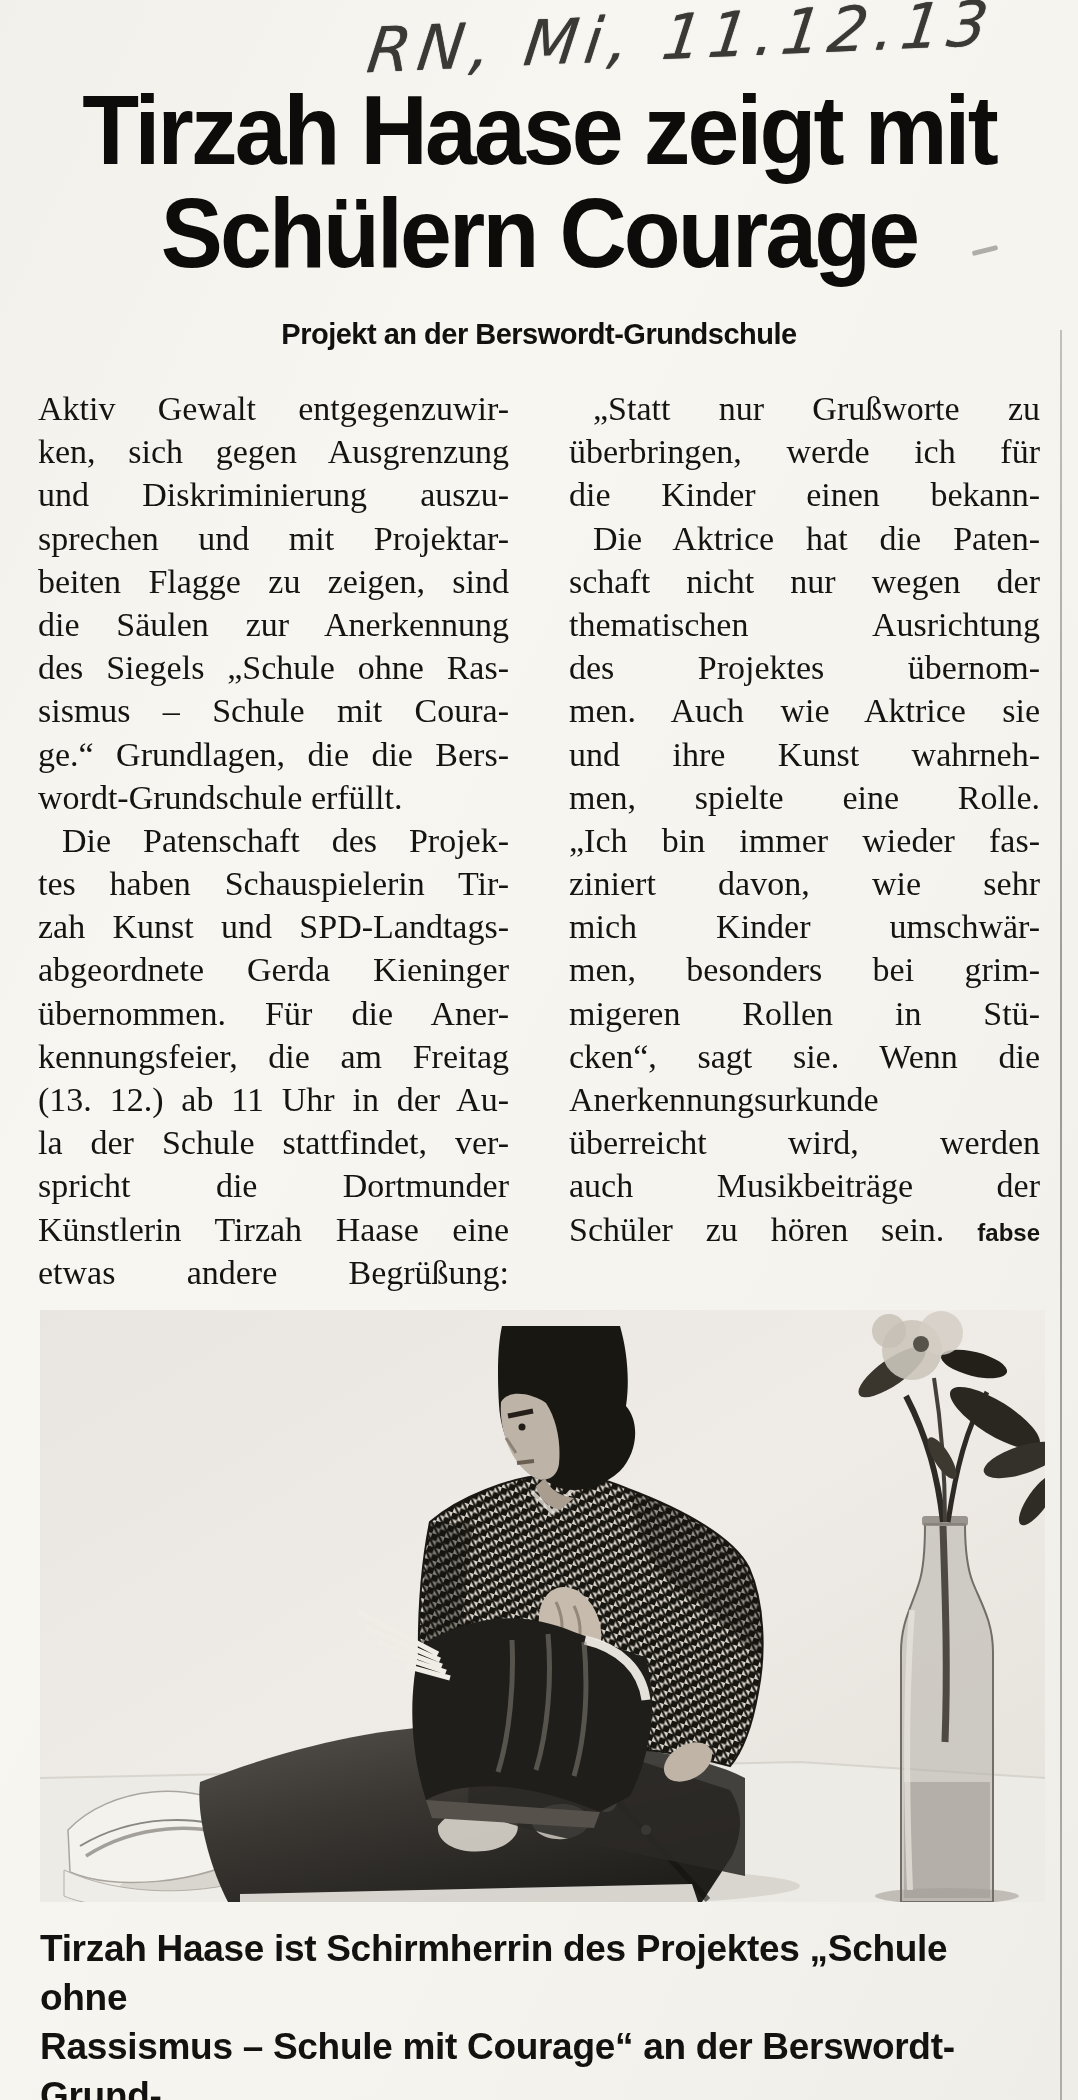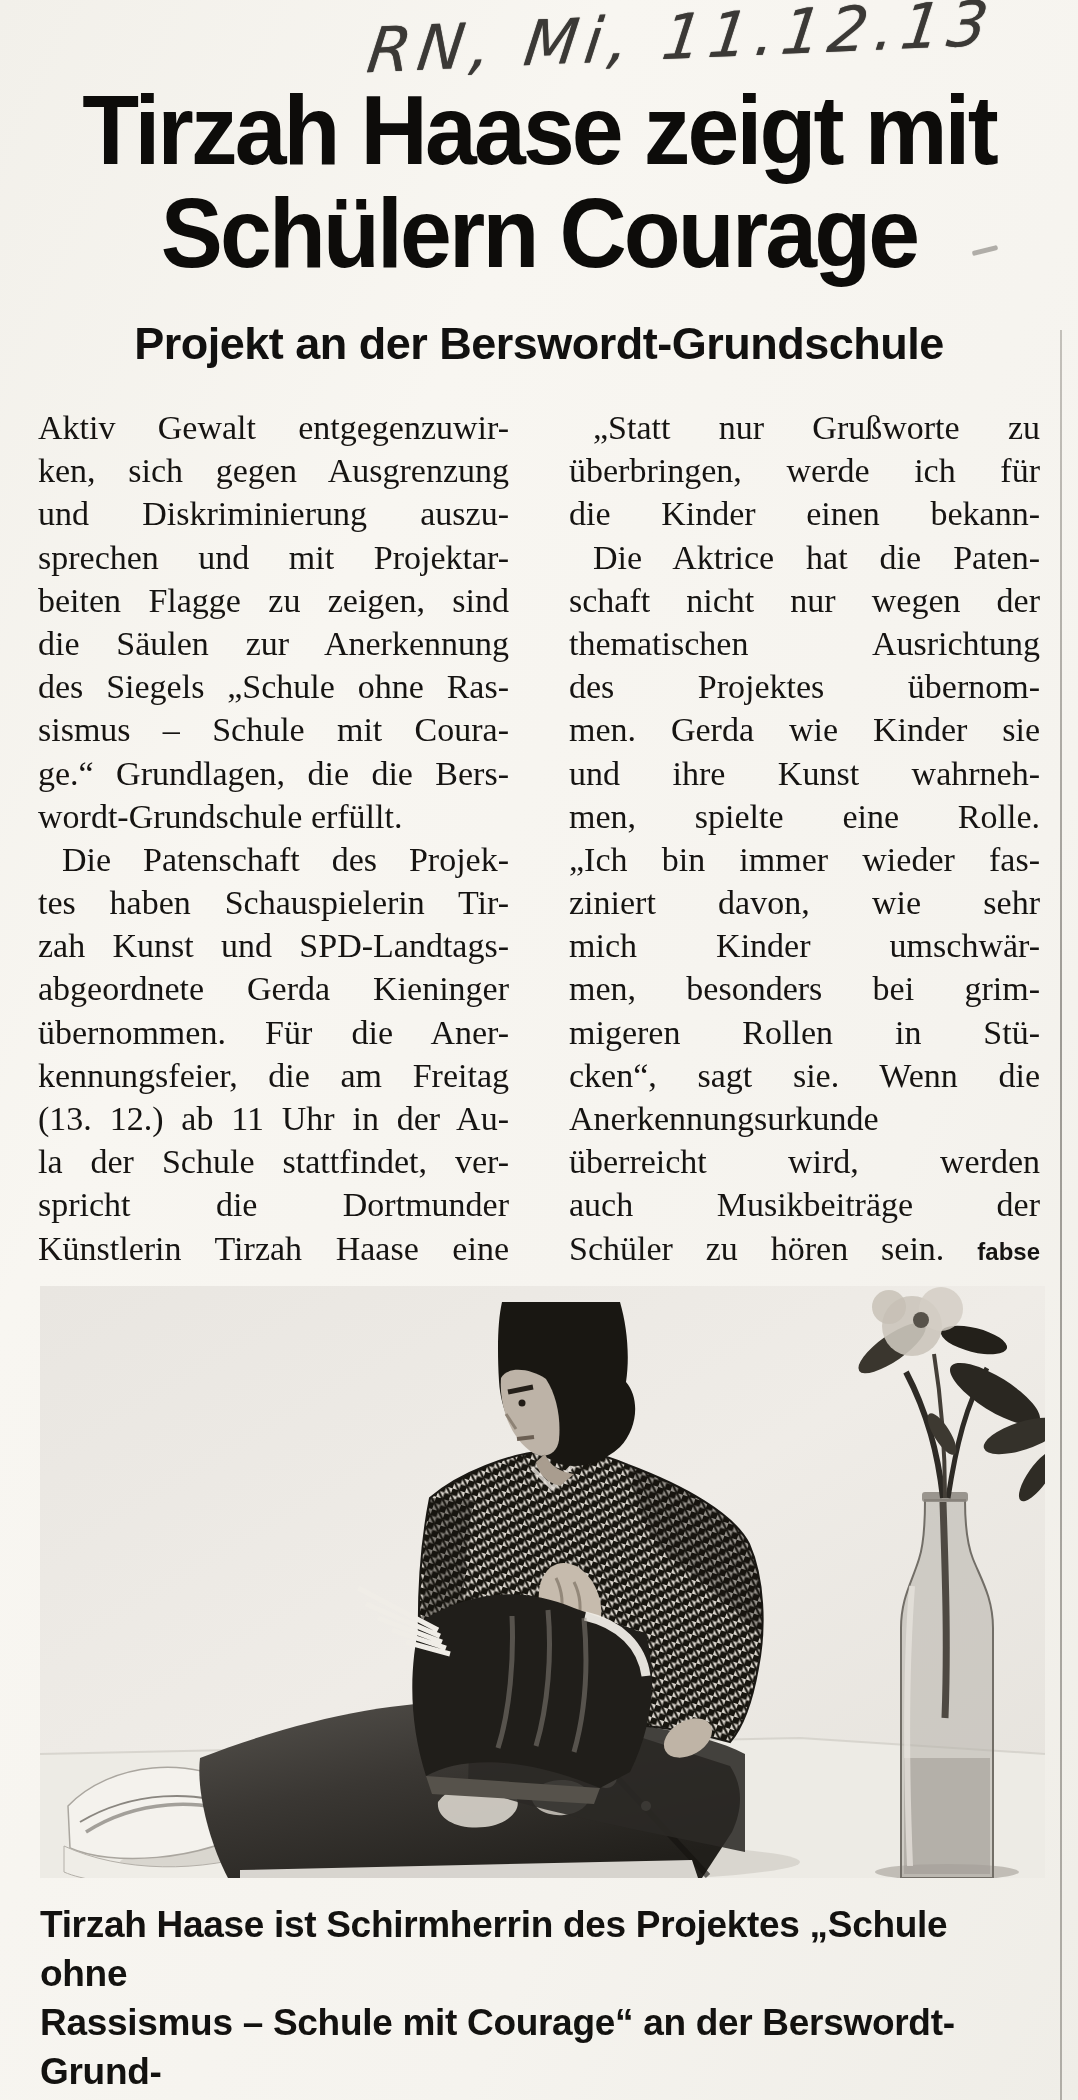--- a/index.html
+++ b/index.html
@@ -45,7 +45,7 @@
   .subheadline{
     margin:34px 0 0 0; text-align:center;
     font-family:"Liberation Sans", sans-serif;
-    font-weight:700; font-size:45px; letter-spacing:-.5px;
+    font-weight:700; font-size:29px; letter-spacing:-.5px;
     color:#121110;
   }
   .columns{

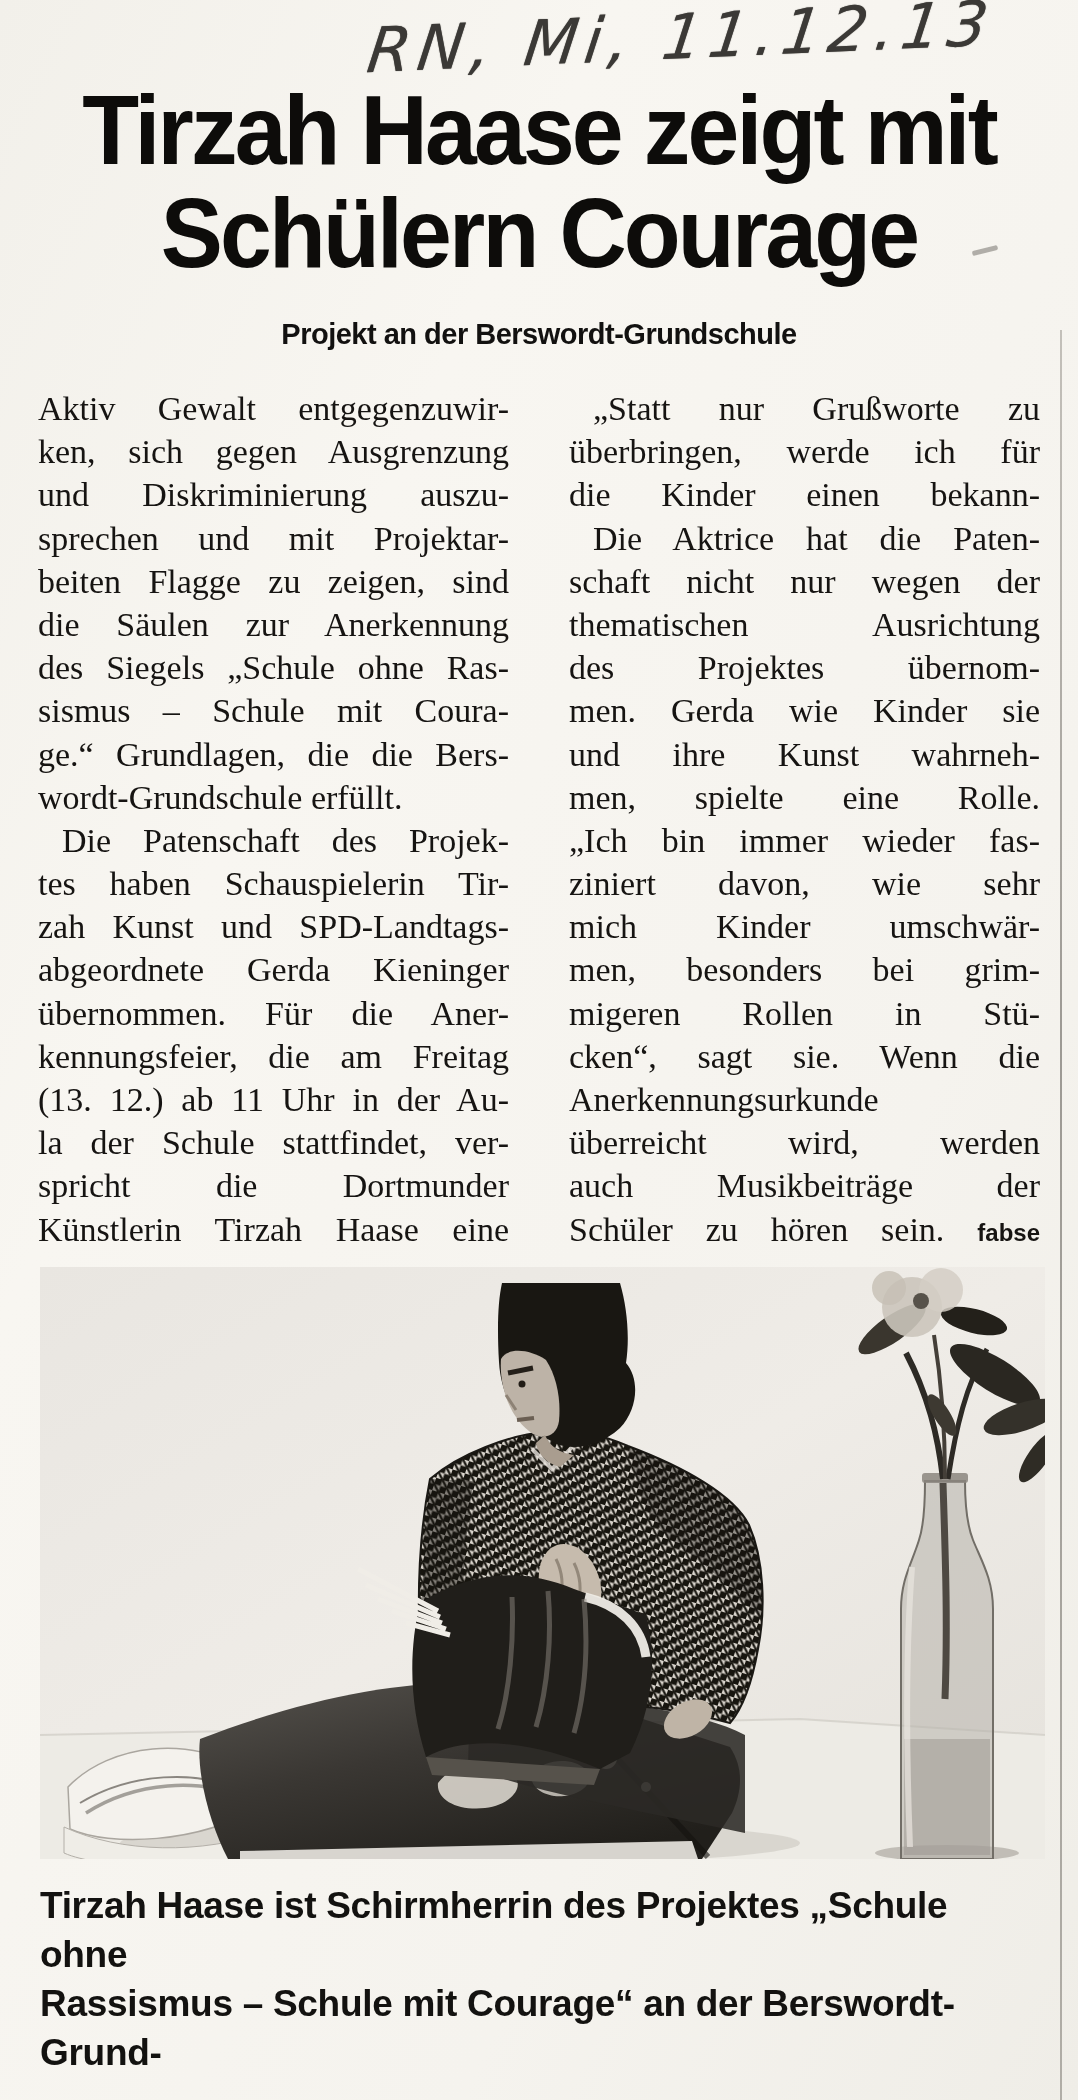--- a/index.html
+++ b/index.html
@@ -119,7 +119,7 @@
         <div class="bl">schaft nicht nur wegen der</div>
         <div class="bl">thematischen Ausrichtung</div>
         <div class="bl">des Projektes übernom-</div>
-        <div class="bl">men. Gerda wie Kinder sie</div>
+        <div class="bl">men. Auch wie Aktrice sie</div>
         <div class="bl">und ihre Kunst wahrneh-</div>
         <div class="bl">men, spielte eine Rolle.</div>
         <div class="bl">„Ich bin immer wieder fas-</div>

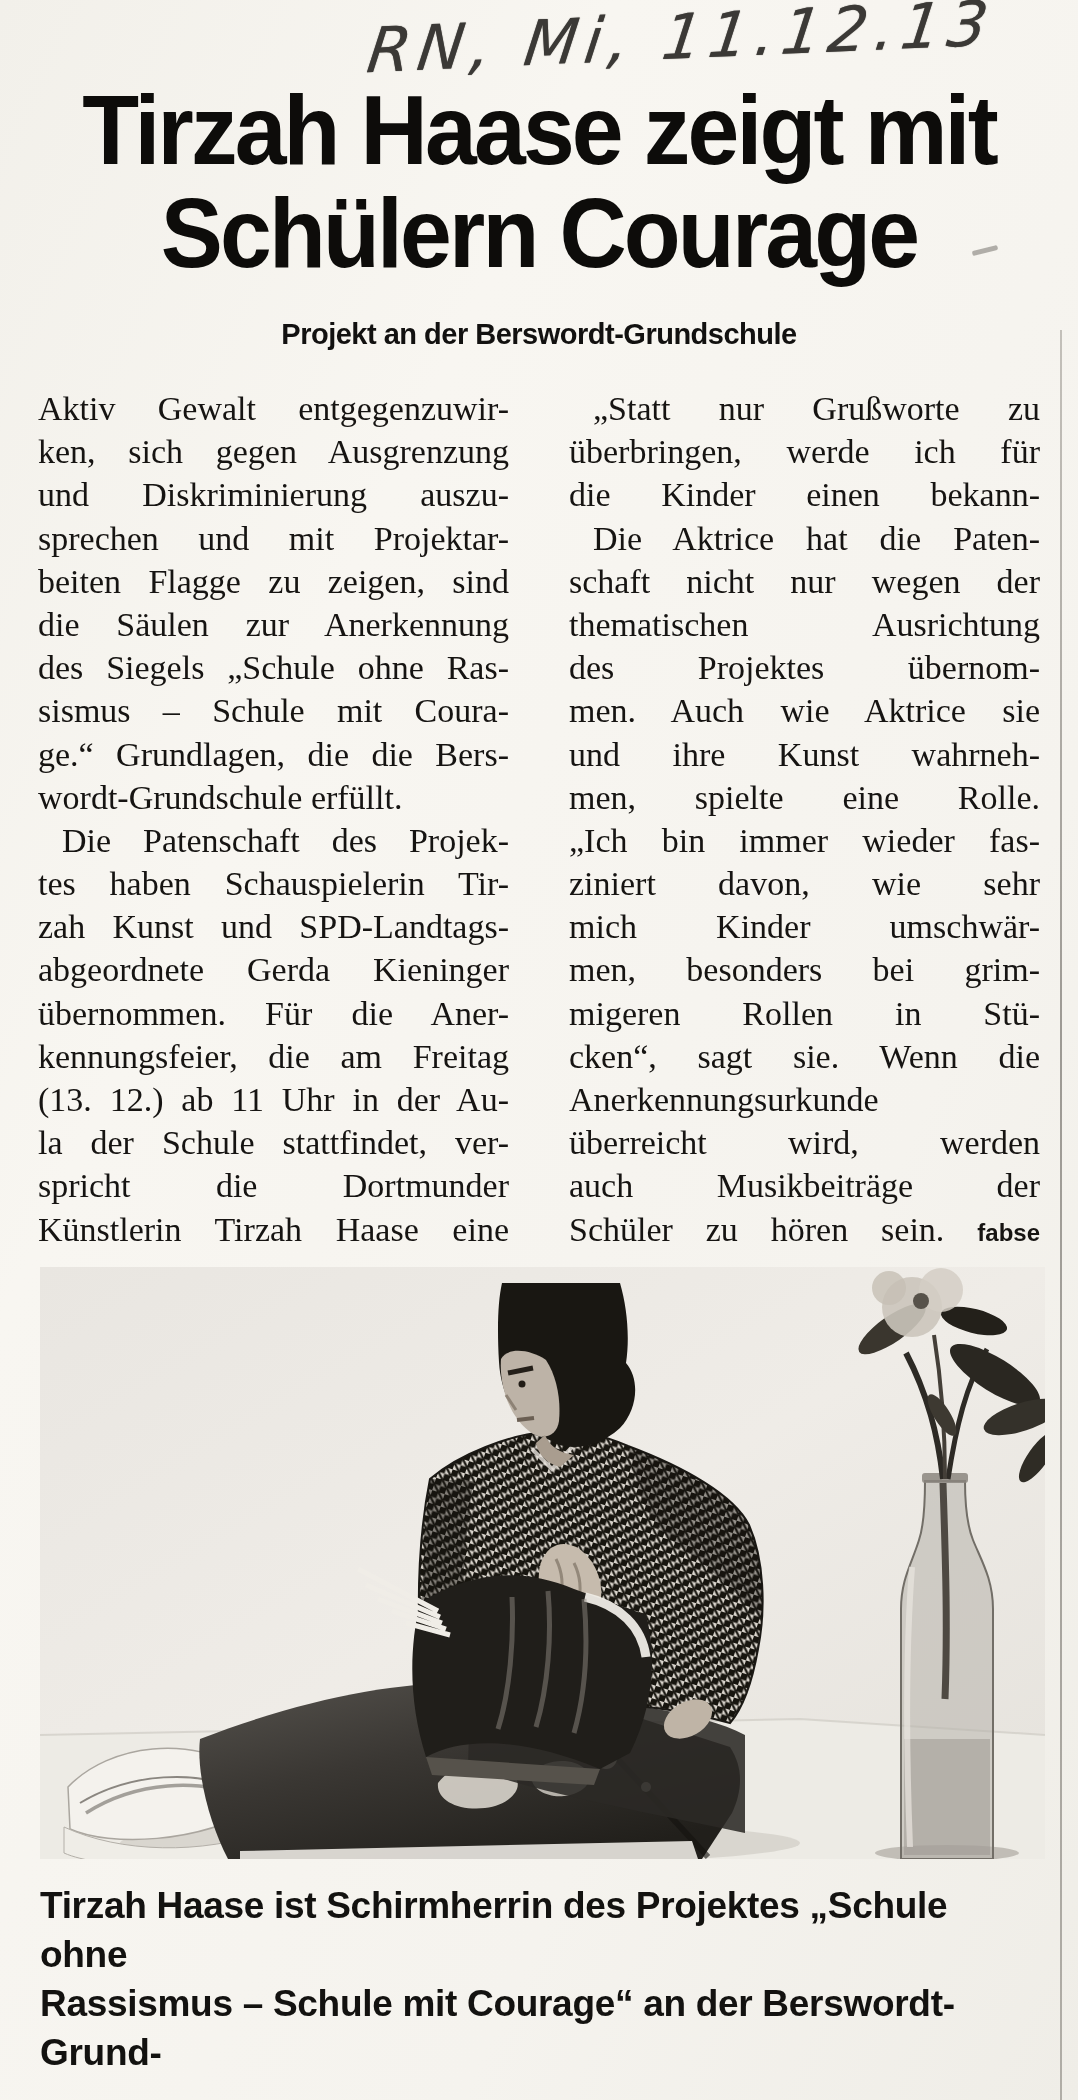--- a/index.html
+++ b/index.html
@@ -110,6 +110,7 @@
         <div class="bl">la der Schule stattfindet, ver-</div>
         <div class="bl">spricht die Dortmunder</div>
         <div class="bl">Künstlerin Tirzah Haase eine</div>
+        <div class="bl">etwas andere Begrüßung:</div>
       </div>
     <div class="col" id="col-right">
         <div class="bl ind">„Statt nur Grußworte zu</div>

